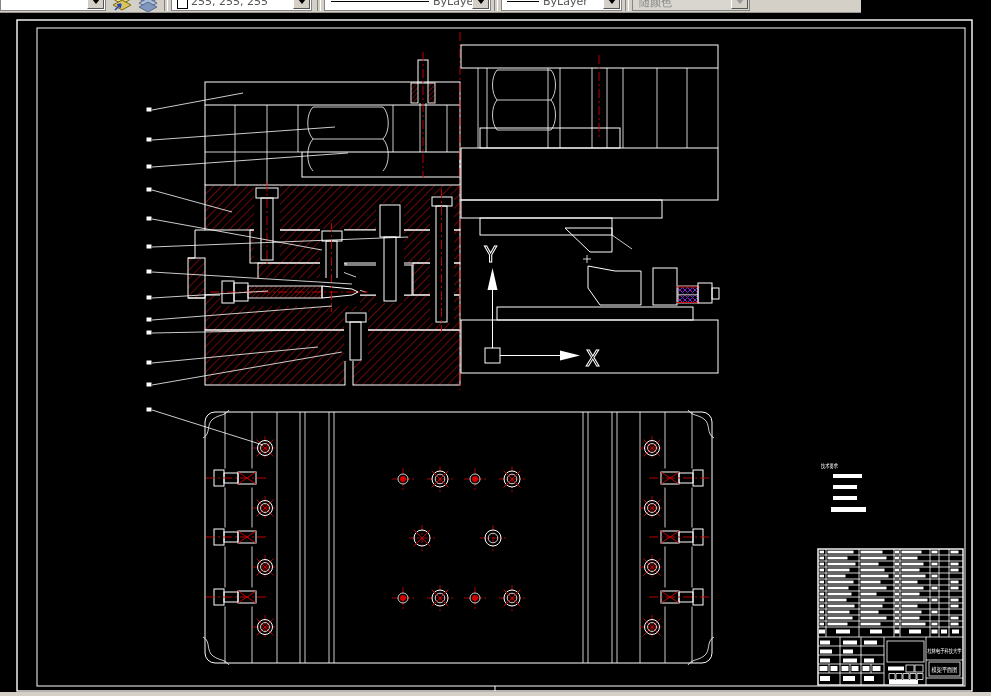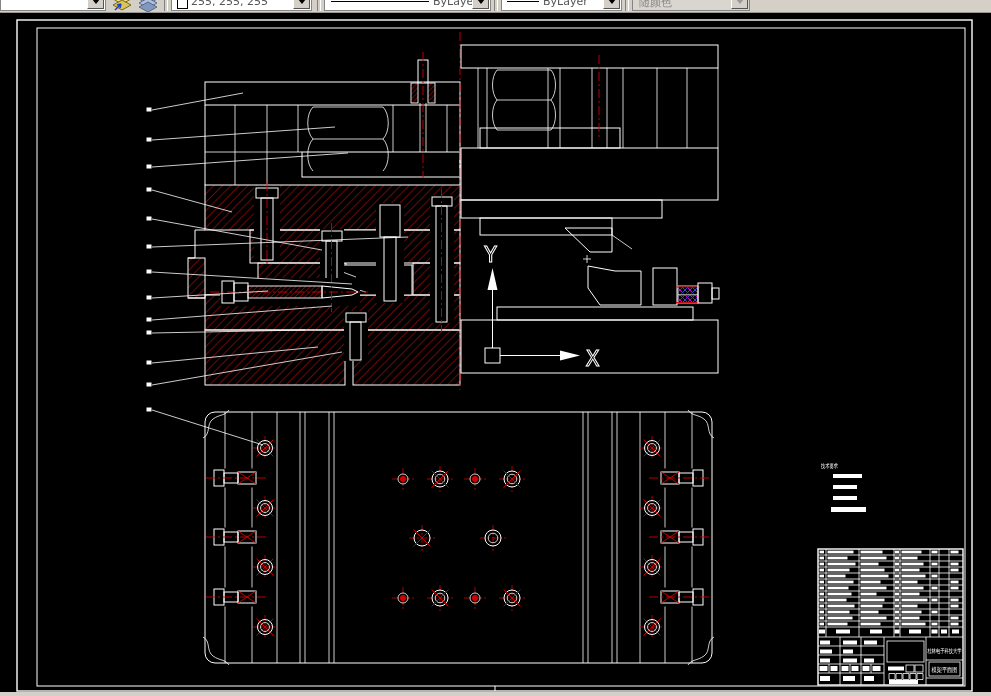--- a/index.html
+++ b/index.html
@@ -6,7 +6,7 @@
   body{width:991px;height:696px;position:relative;background:#000;overflow:hidden;
        font-family:"DejaVu Sans",sans-serif}
   
-  .toolbar{position:absolute;left:0;top:0;width:991px;height:12px;background:#d4d0c8;
+  .toolbar{position:absolute;left:0;top:0;width:861px;height:12px;background:#d4d0c8;
            overflow:hidden;z-index:5;border-bottom:1px solid #9a968f}
   .combo{position:absolute;top:-9px;height:20px;background:#fff;border:1px solid #848484;
          box-sizing:border-box}

